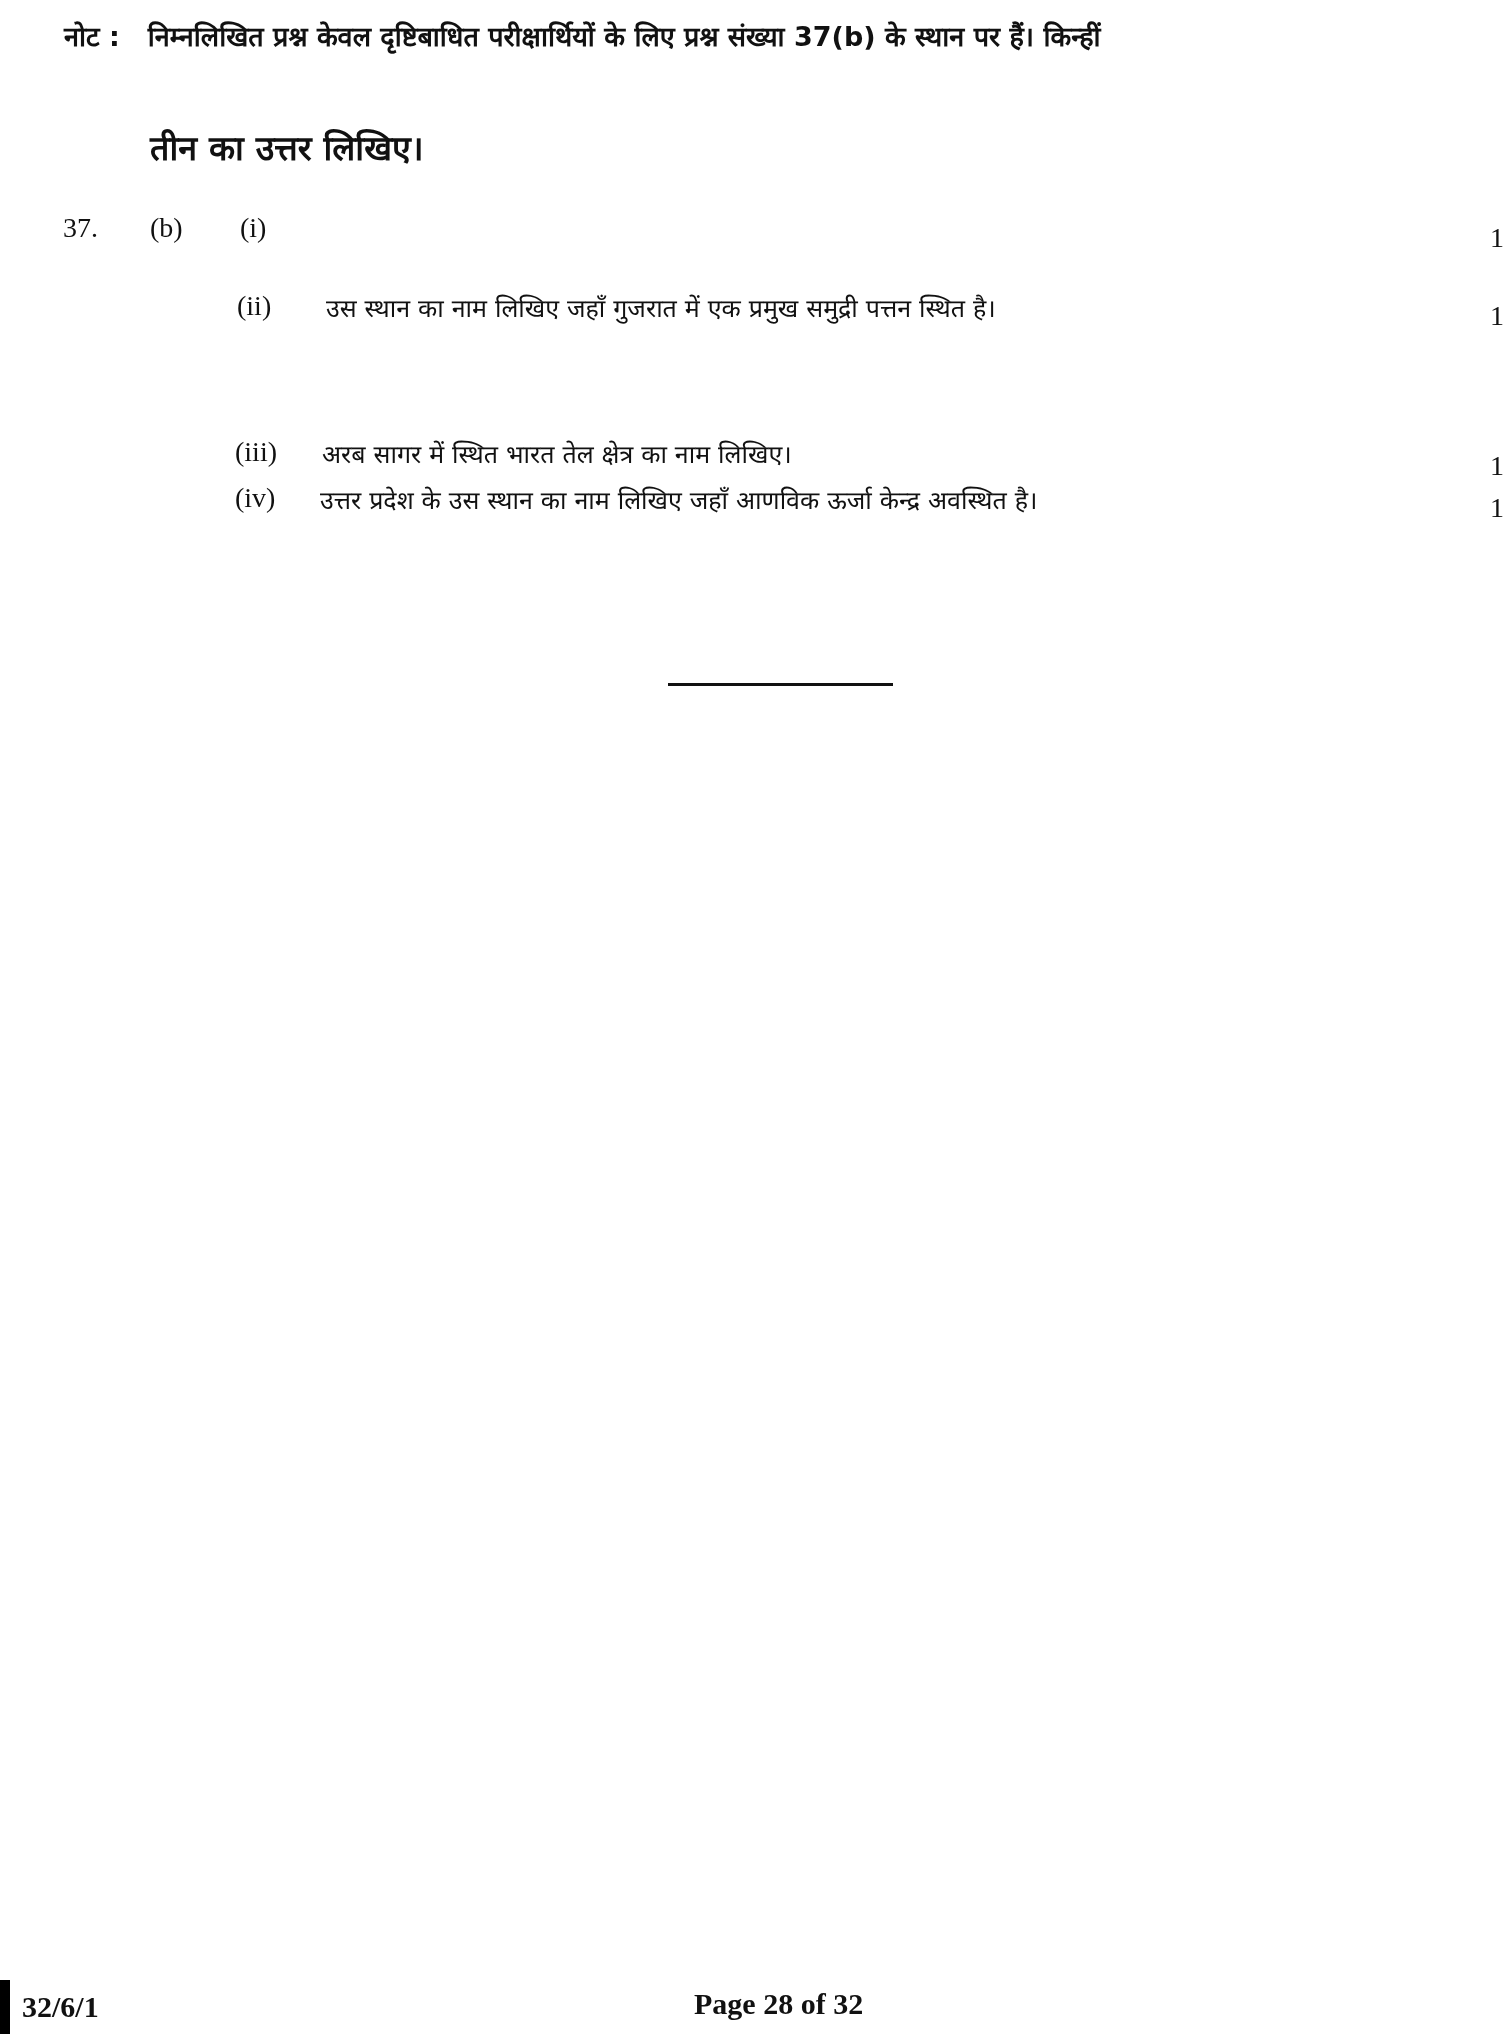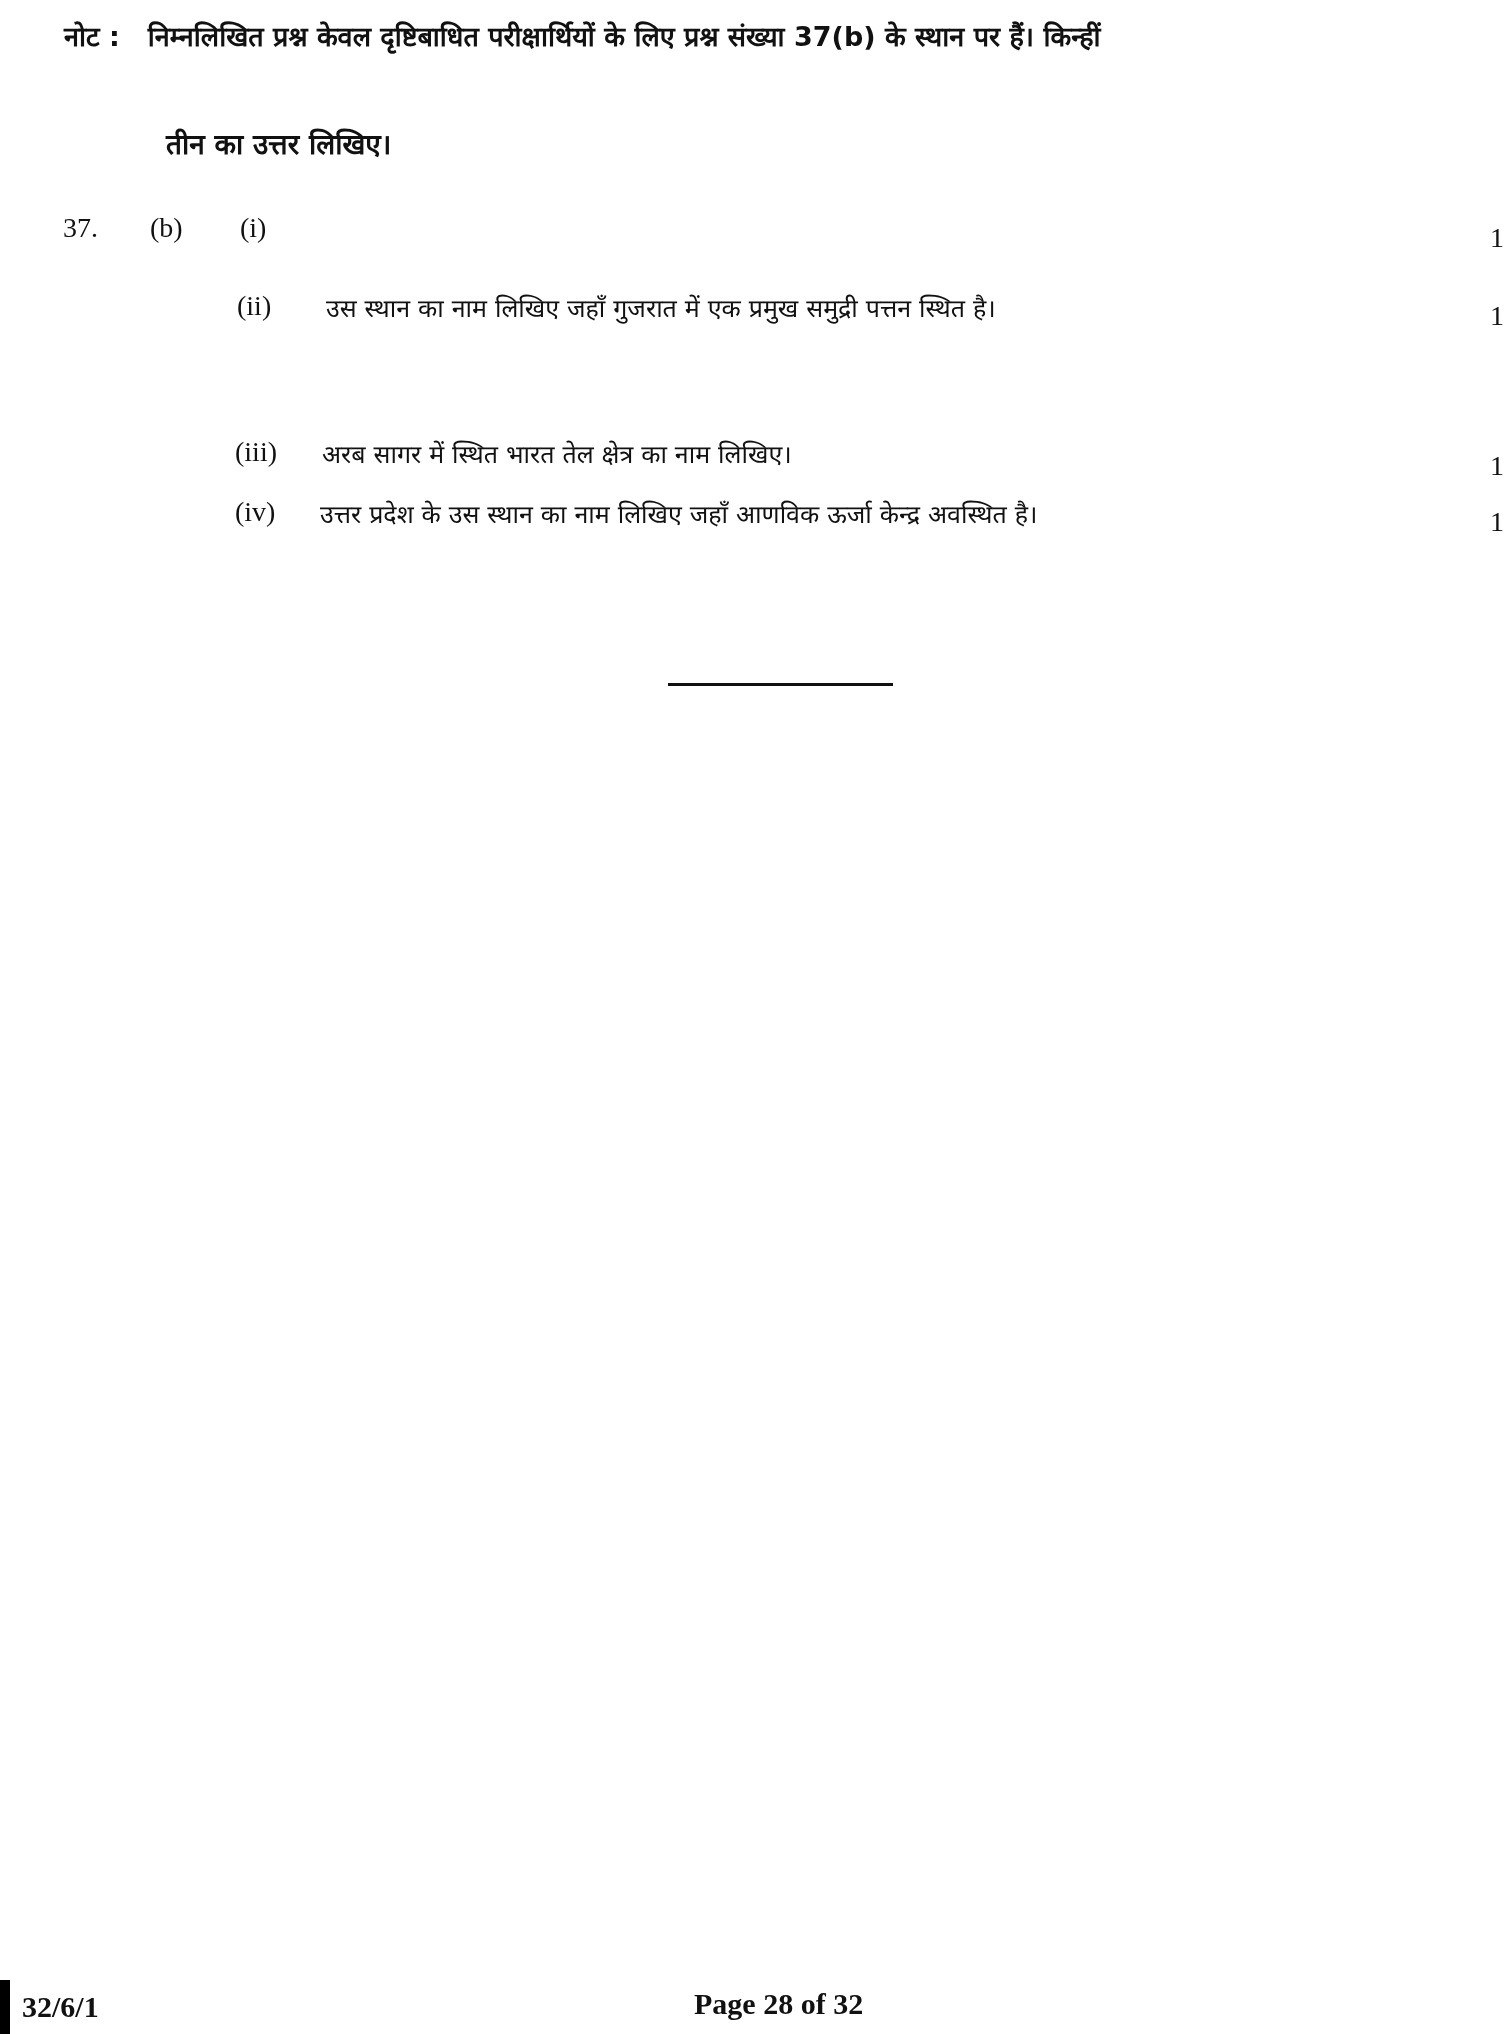--- a/index.html
+++ b/index.html
@@ -17,7 +17,7 @@
   .note-line2 {
     position: absolute; left: 150px; top: 124px;
     font-family: "DejaVu Sans", "Liberation Sans", sans-serif;
-    font-weight: bold; font-size: 28px; margin-left: 16px;
+    font-weight: bold; font-size: 34px;
   }
   .qrow { position: absolute; left: 0; width: 1238px; height: 40px; }
   .qnum { position: absolute; left: 63px; font-size: 28px; font-family: "Liberation Serif", serif; }

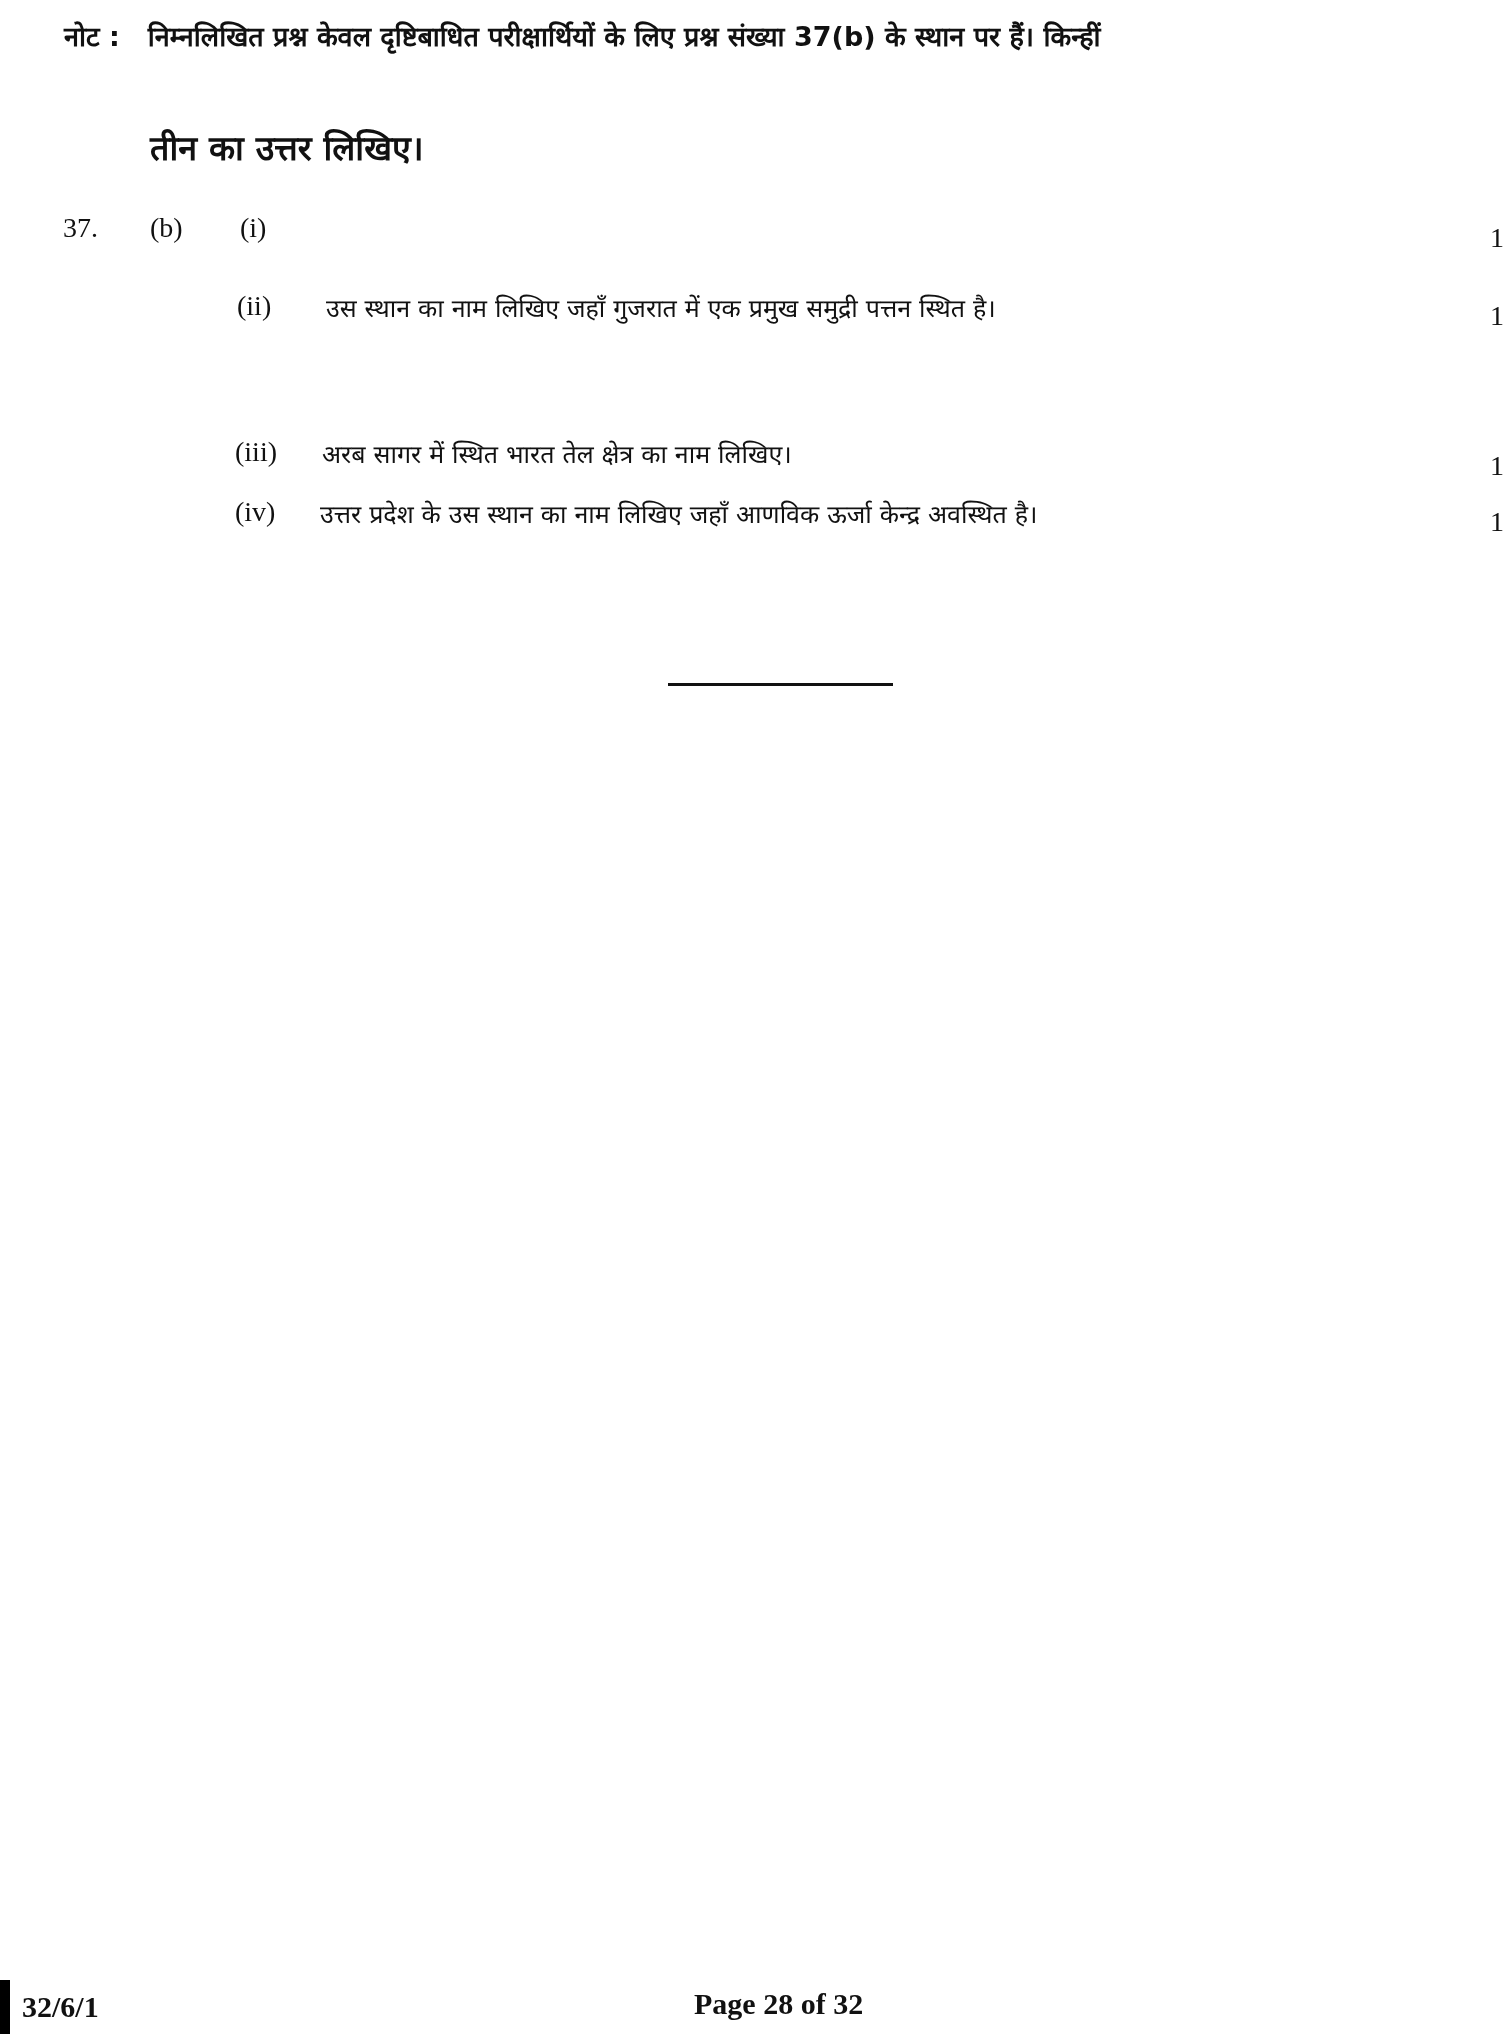--- a/index.html
+++ b/index.html
@@ -68,7 +68,7 @@
   <span class="marks" style="top:14px;">1</span>
 </div>
 
-<div class="qrow" style="top:496px;padding-left:32px;">
+<div class="qrow" style="top:482px;padding-left:32px;">
   <span class="sub" style="left:235px;">(iv)</span>
   <span class="qtext" style="left:320px;">उत्तर प्रदेश के उस स्थान का नाम लिखिए जहाँ आणविक ऊर्जा केन्द्र अवस्थित है।</span>
   <span class="marks" style="top:10px;">1</span>

